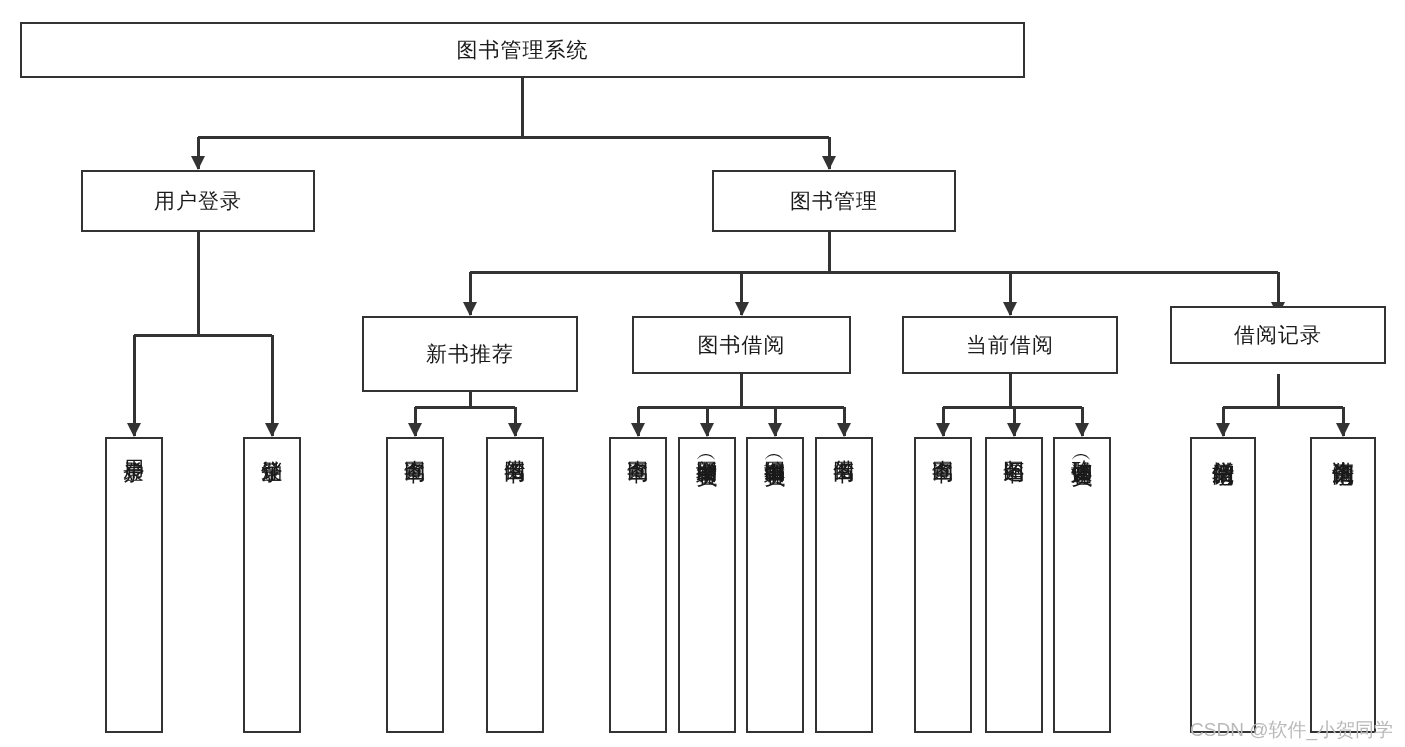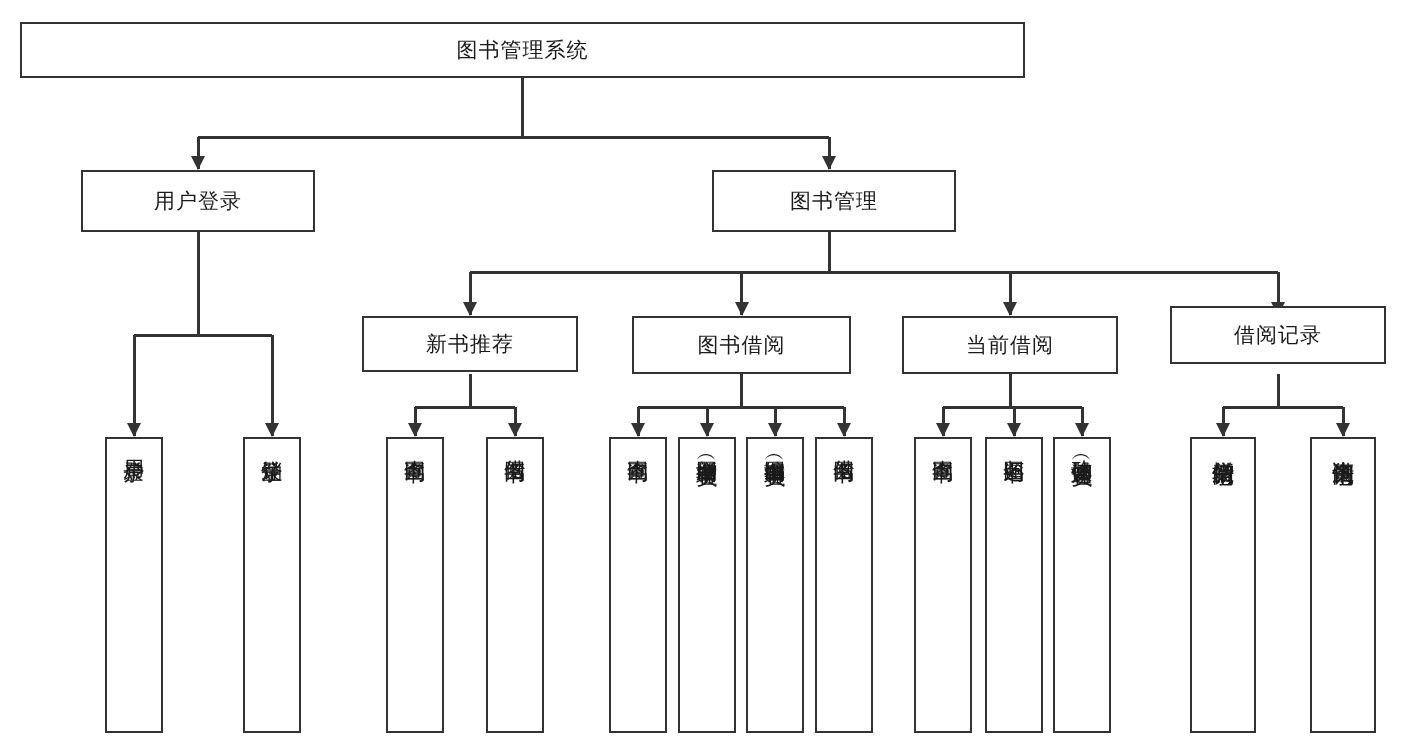--- a/index.html
+++ b/index.html
@@ -110,7 +110,7 @@
   <div class="arrow" id="ar-bm-2" style="left: 1003px; top: 302px;"></div>
   <div class="arrow" id="ar-bm-3" style="left: 1271px; top: 302px;"></div>
 
-  <div class="node horiz" id="node-l3-0" style="left: 362px; top: 316px; width: 216px; height: 56px;">
+  <div class="node horiz" id="node-l3-0" style="left: 362px; top: 316px; width: 216px; height: 76px;">
     <span>新书推荐</span>
   </div>
   <div class="node horiz" id="node-l3-2" style="left: 902px; top: 316px; width: 216px; height: 58px;">

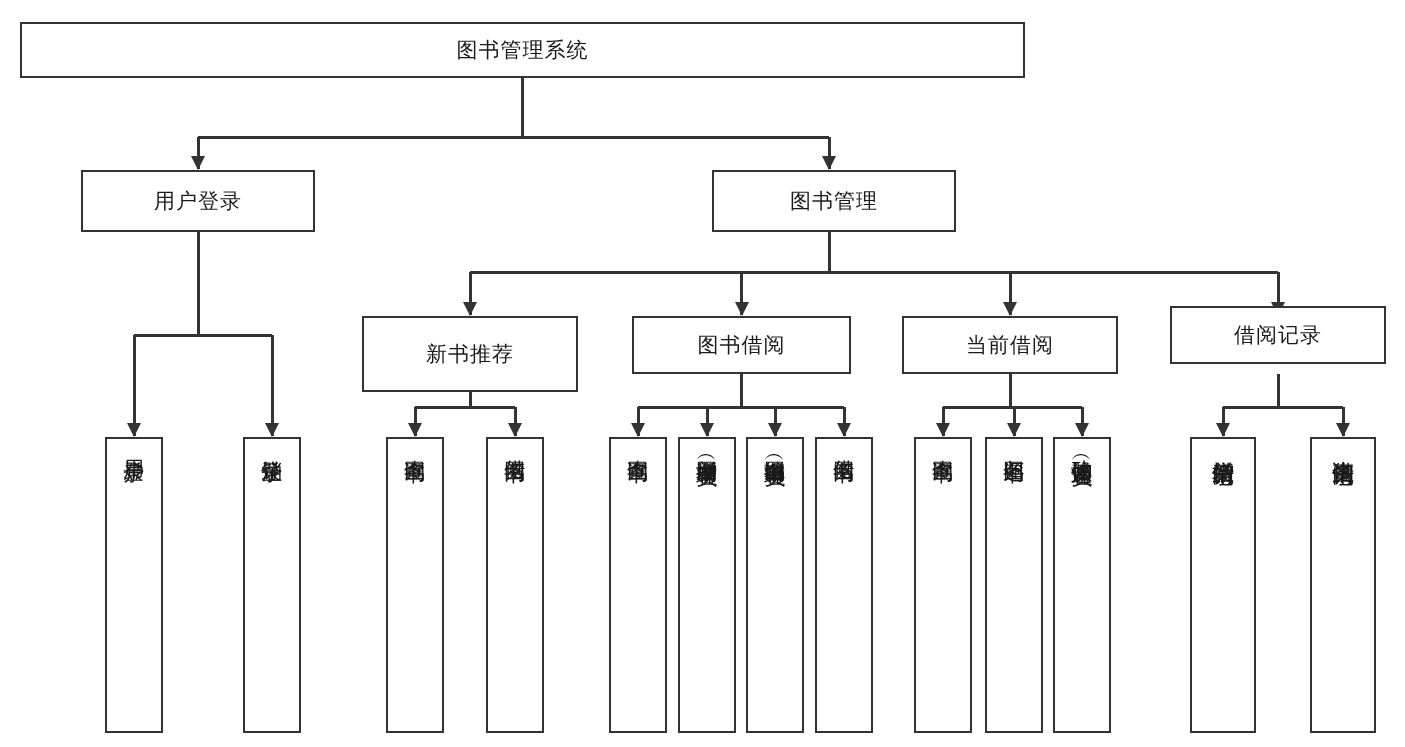--- a/index.html
+++ b/index.html
@@ -202,6 +202,7 @@
       <div class="arrow" style="left: 1336px; top: 423px;"></div>
     </div>
 
+  <div id="watermark">CSDN @软件_小贺同学</div>
 </div>
 
 </body></html>

